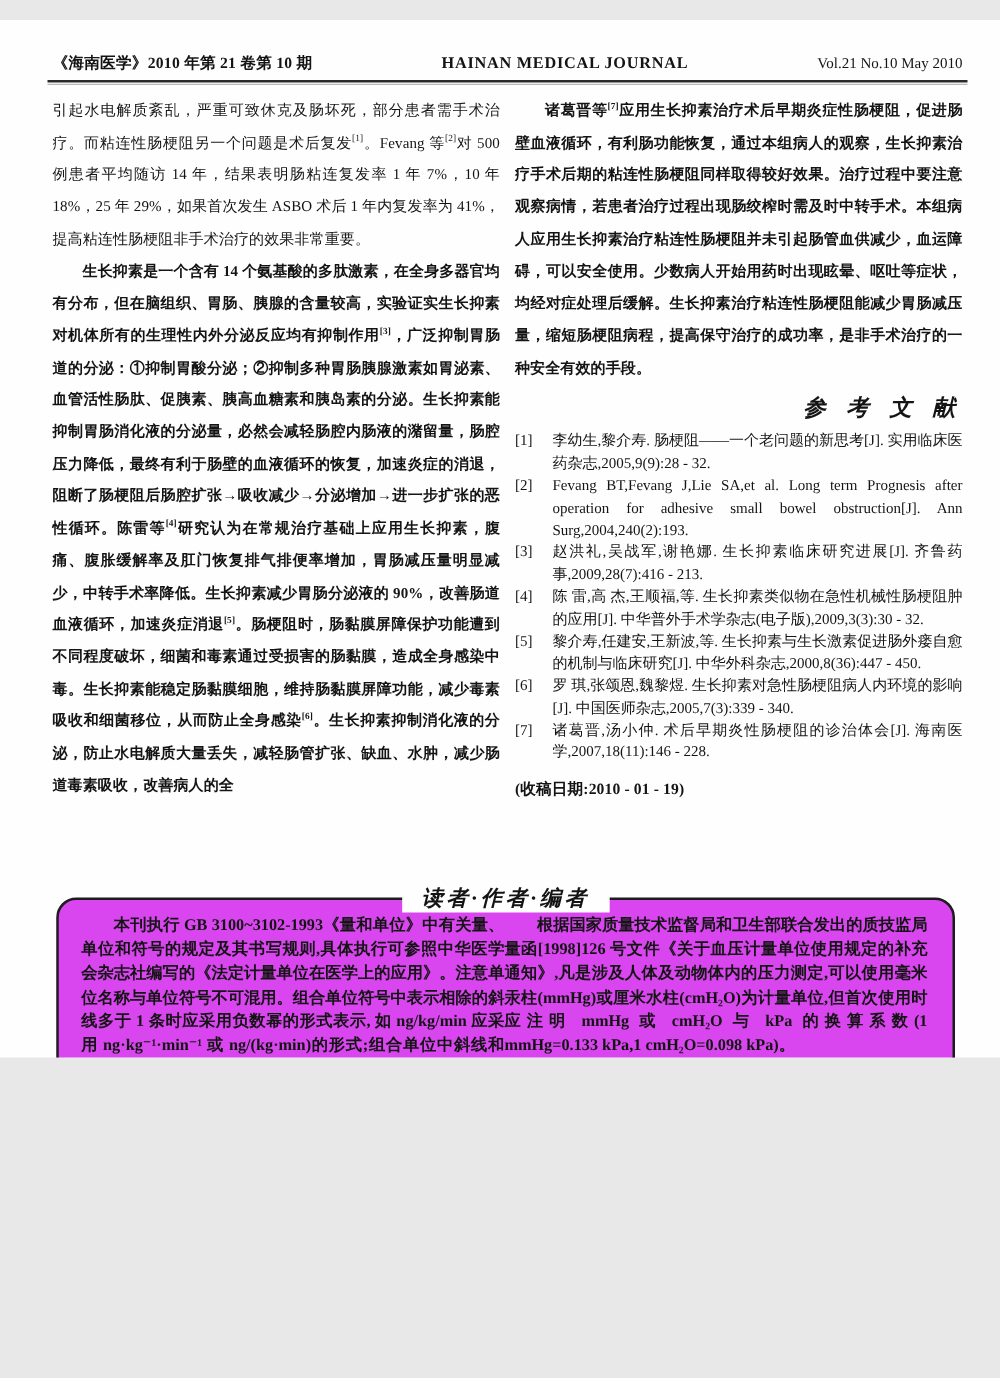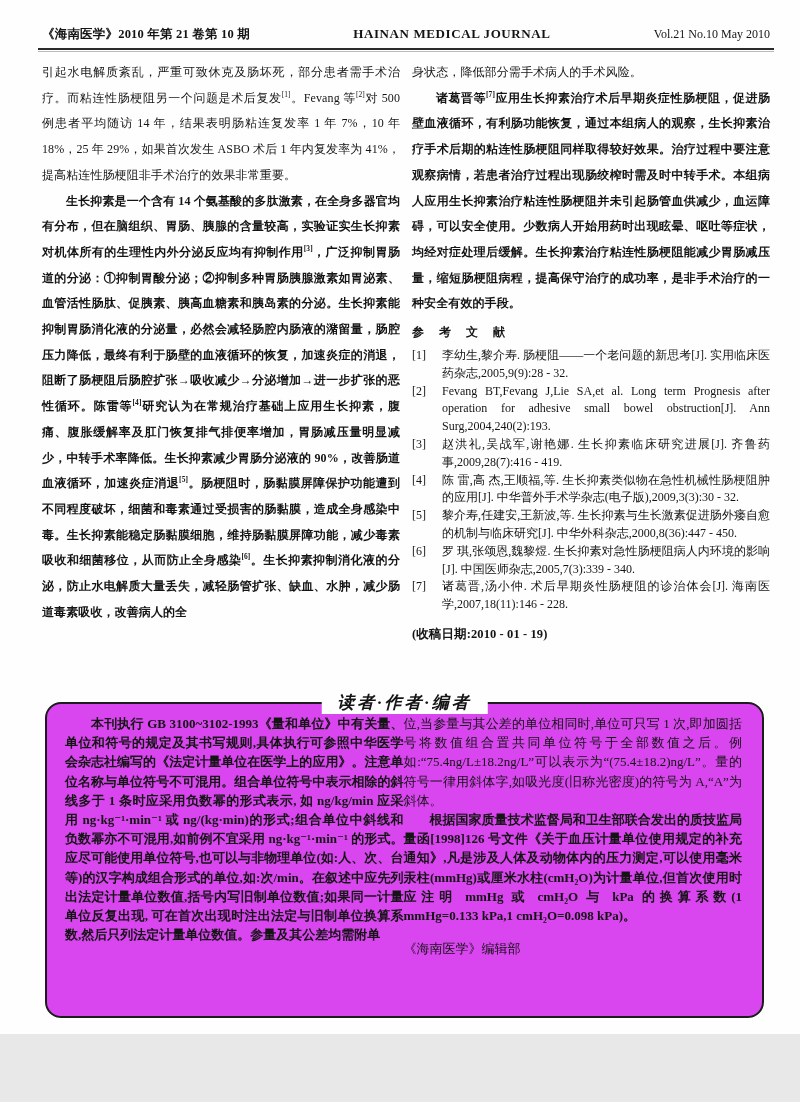--- a/index.html
+++ b/index.html
@@ -7,8 +7,8 @@
   .page {
     position: relative;
     width: 800px;
-    height: 1034px;
-    margin: 0 auto;
+    height: 830px;
+    margin: 16px auto;
     background: #fefefe;
     color: #141414;
     font-family: "Liberation Serif", "DejaVu Serif", serif;

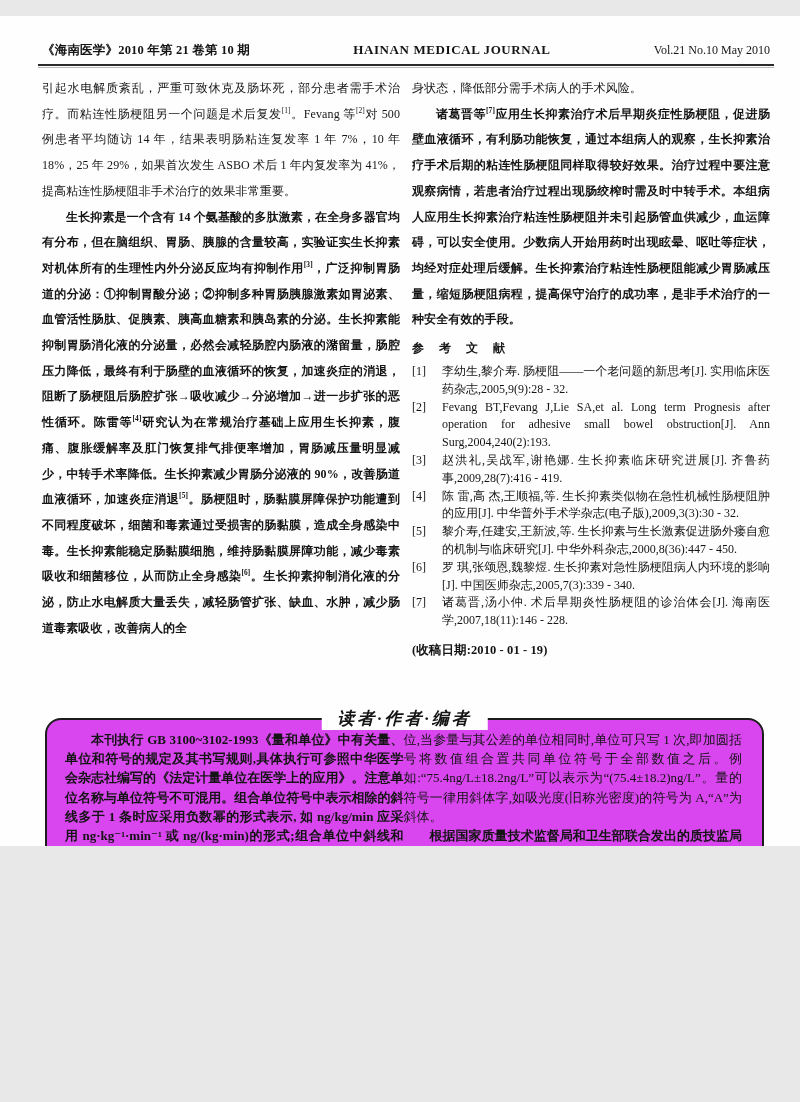--- a/index.html
+++ b/index.html
@@ -135,7 +135,6 @@
       <p class="indent">生长抑素是一个含有 14 个氨基酸的多肽激素，在全身多器官均有分布，但在脑组织、胃肠、胰腺的含量较高，实验证实生长抑素对机体所有的生理性内外分泌反应均有抑制作用<sup>[3]</sup>，广泛抑制胃肠道的分泌：①抑制胃酸分泌；②抑制多种胃肠胰腺激素如胃泌素、血管活性肠肽、促胰素、胰高血糖素和胰岛素的分泌。生长抑素能抑制胃肠消化液的分泌量，必然会减轻肠腔内肠液的潴留量，肠腔压力降低，最终有利于肠壁的血液循环的恢复，加速炎症的消退，阻断了肠梗阻后肠腔扩张→吸收减少→分泌增加→进一步扩张的恶性循环。陈雷等<sup>[4]</sup>研究认为在常规治疗基础上应用生长抑素，腹痛、腹胀缓解率及肛门恢复排气排便率增加，胃肠减压量明显减少，中转手术率降低。生长抑素减少胃肠分泌液的 90%，改善肠道血液循环，加速炎症消退<sup>[5]</sup>。肠梗阻时，肠黏膜屏障保护功能遭到不同程度破坏，细菌和毒素通过受损害的肠黏膜，造成全身感染中毒。生长抑素能稳定肠黏膜细胞，维持肠黏膜屏障功能，减少毒素吸收和细菌移位，从而防止全身感染<sup>[6]</sup>。生长抑素抑制消化液的分泌，防止水电解质大量丢失，减轻肠管扩张、缺血、水肿，减少肠道毒素吸收，改善病人的全</p>
     </div>
     <div class="col">
-      <p class="noindent">身状态，降低部分需手术病人的手术风险。</p>
       <p class="indent">诸葛晋等<sup>[7]</sup>应用生长抑素治疗术后早期炎症性肠梗阻，促进肠壁血液循环，有利肠功能恢复，通过本组病人的观察，生长抑素治疗手术后期的粘连性肠梗阻同样取得较好效果。治疗过程中要注意观察病情，若患者治疗过程出现肠绞榨时需及时中转手术。本组病人应用生长抑素治疗粘连性肠梗阻并未引起肠管血供减少，血运障碍，可以安全使用。少数病人开始用药时出现眩晕、呕吐等症状，均经对症处理后缓解。生长抑素治疗粘连性肠梗阻能减少胃肠减压量，缩短肠梗阻病程，提高保守治疗的成功率，是非手术治疗的一种安全有效的手段。</p>
 
       <div class="refs-heading">参 考 文 献</div>

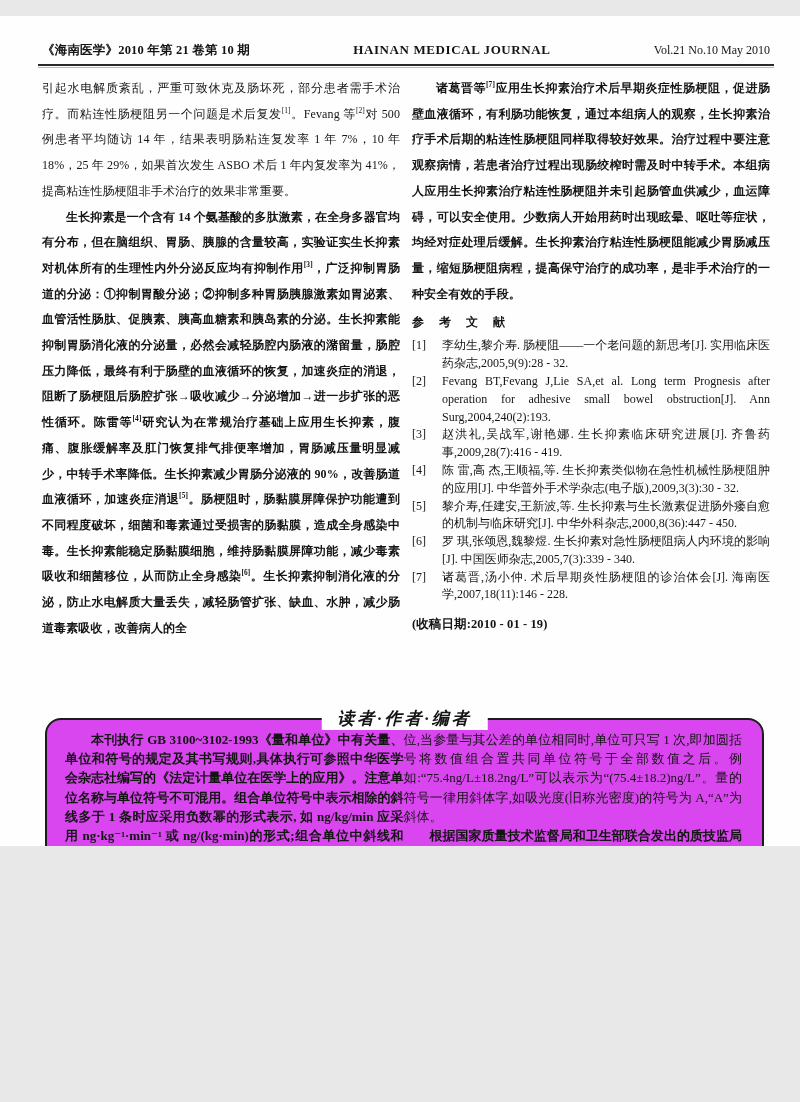--- a/index.html
+++ b/index.html
@@ -48,11 +48,12 @@
   p.indent { text-indent: 2em; font-weight: bold; }
   sup { font-size: 0.62em; vertical-align: super; line-height: 0; }
   .refs-heading {
-    font-size: 12px;
+    font-size: 18px;
     font-weight: bold;
-    text-align: left;
+    text-align: right;
     letter-spacing: 6px;
     margin: 7px 0 6px 0;
+    font-style: italic;
   }
   .ref { display: flex; font-size: 12px; line-height: 17.8px; }
   .ref-label { width: 30px; flex-shrink: 0; }

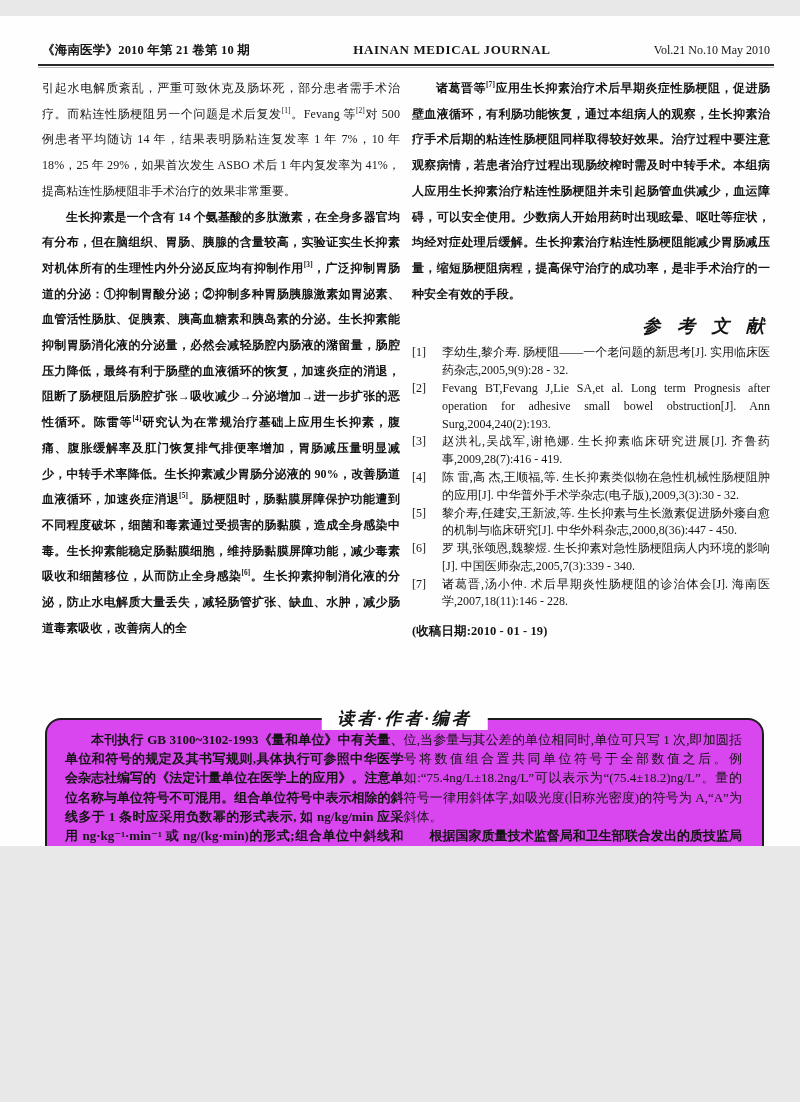--- a/index.html
+++ b/index.html
@@ -150,7 +150,7 @@
       </div>
       <div class="ref">
         <span class="ref-label">[3]</span>
-        <span class="ref-text">赵洪礼,吴战军,谢艳娜. 生长抑素临床研究进展[J]. 齐鲁药事,2009,28(7):416 - 419.</span>
+        <span class="ref-text">赵洪礼,吴战军,谢艳娜. 生长抑素临床研究进展[J]. 齐鲁药事,2009,28(7):416 - 213.</span>
       </div>
       <div class="ref">
         <span class="ref-label">[4]</span>

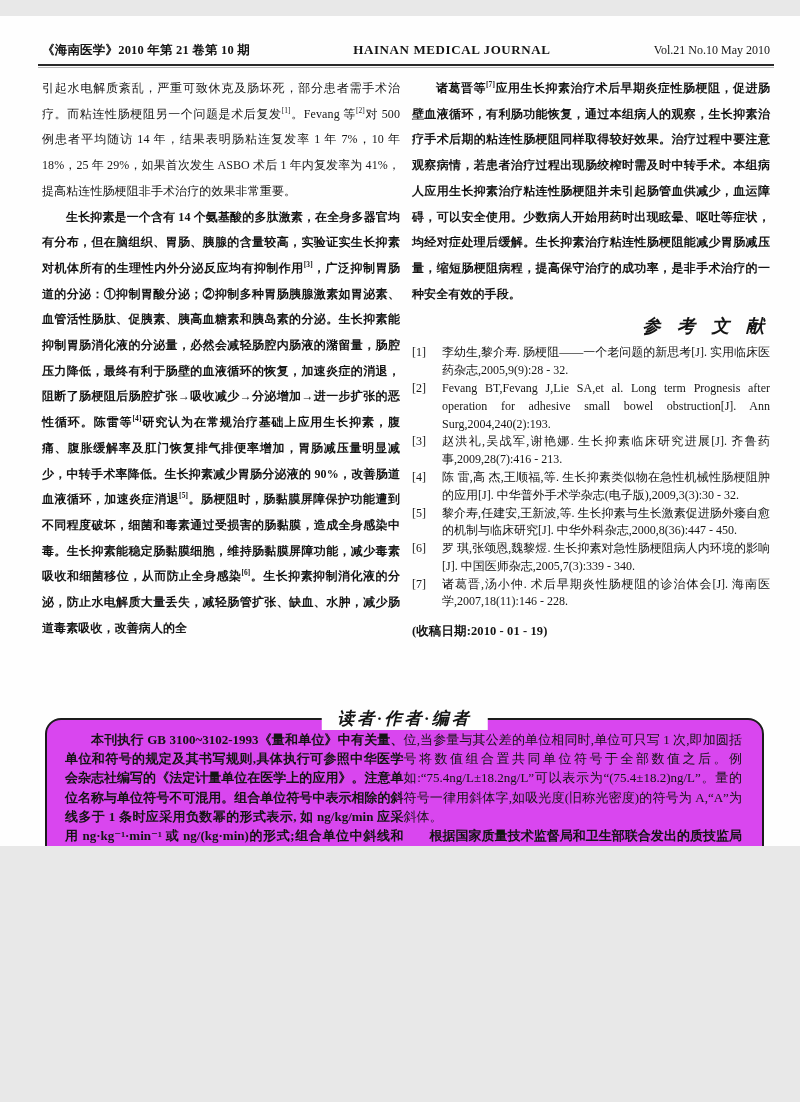--- a/index.html
+++ b/index.html
@@ -180,7 +180,6 @@
         <p class="indent">本刊执行 GB 3100~3102-1993《量和单位》中有关量、单位和符号的规定及其书写规则,具体执行可参照中华医学会杂志社编写的《法定计量单位在医学上的应用》。注意单位名称与单位符号不可混用。组合单位符号中表示相除的斜线多于 1 条时应采用负数幂的形式表示, 如 ng/kg/min 应采用 ng·kg⁻¹·min⁻¹ 或 ng/(kg·min)的形式;组合单位中斜线和负数幂亦不可混用,如前例不宜采用 ng·kg⁻¹·min⁻¹ 的形式。应尽可能使用单位符号,也可以与非物理单位(如:人、次、台等)的汉字构成组合形式的单位,如:次/min。在叙述中应先列出法定计量单位数值,括号内写旧制单位数值;如果同一计量单位反复出现, 可在首次出现时注出法定与旧制单位换算系数,然后只列法定计量单位数值。参量及其公差均需附单</p>
       </div>
       <div class="bcol">
-        <p class="noindent">位,当参量与其公差的单位相同时,单位可只写 1 次,即加圆括号将数值组合置共同单位符号于全部数值之后。例如:“75.4ng/L±18.2ng/L”可以表示为“(75.4±18.2)ng/L”。量的符号一律用斜体字,如吸光度(旧称光密度)的符号为 A,“A”为斜体。</p>
         <p class="indent">根据国家质量技术监督局和卫生部联合发出的质技监局量函[1998]126 号文件《关于血压计量单位使用规定的补充通知》,凡是涉及人体及动物体内的压力测定,可以使用毫米汞柱(mmHg)或厘米水柱(cmH₂O)为计量单位,但首次使用时应注明 mmHg 或 cmH₂O 与 kPa 的换算系数(1 mmHg=0.133 kPa,1 cmH₂O=0.098 kPa)。</p>
         <p class="signature">《海南医学》编辑部</p>
       </div>

